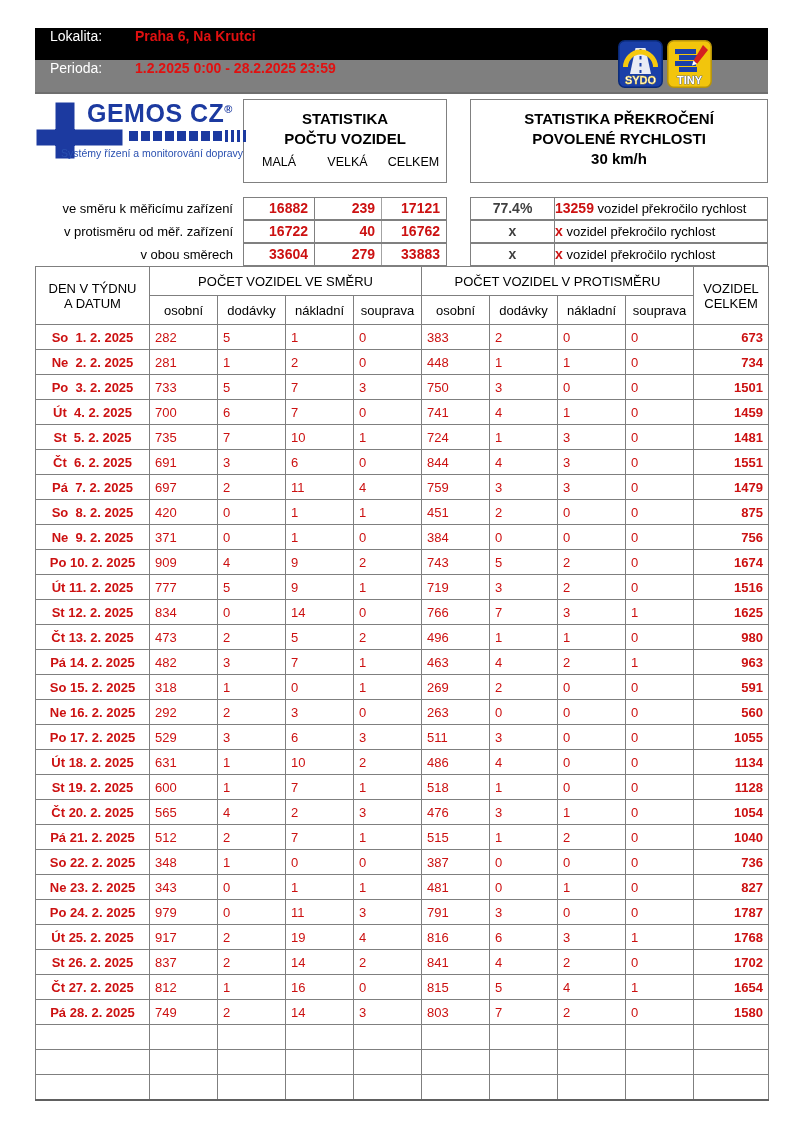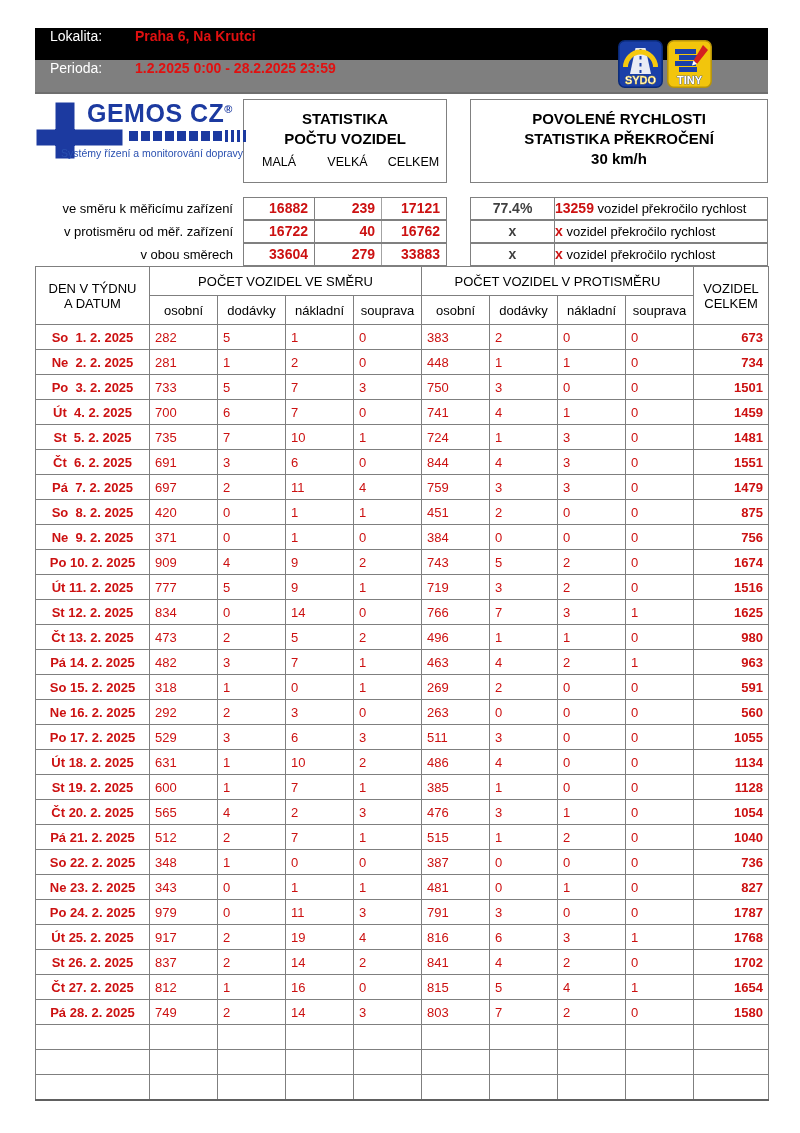--- a/index.html
+++ b/index.html
@@ -134,8 +134,8 @@
       </div>
 
       <div class="box box2">
+        <div class="box-title">STATISTIKA PŘEKROČENÍ</div>
         <div class="box-title">POVOLENÉ RYCHLOSTI</div>
-        <div class="box-title">STATISTIKA PŘEKROČENÍ</div>
         <div class="box-title">30 km/h</div>
       </div>
     </div>

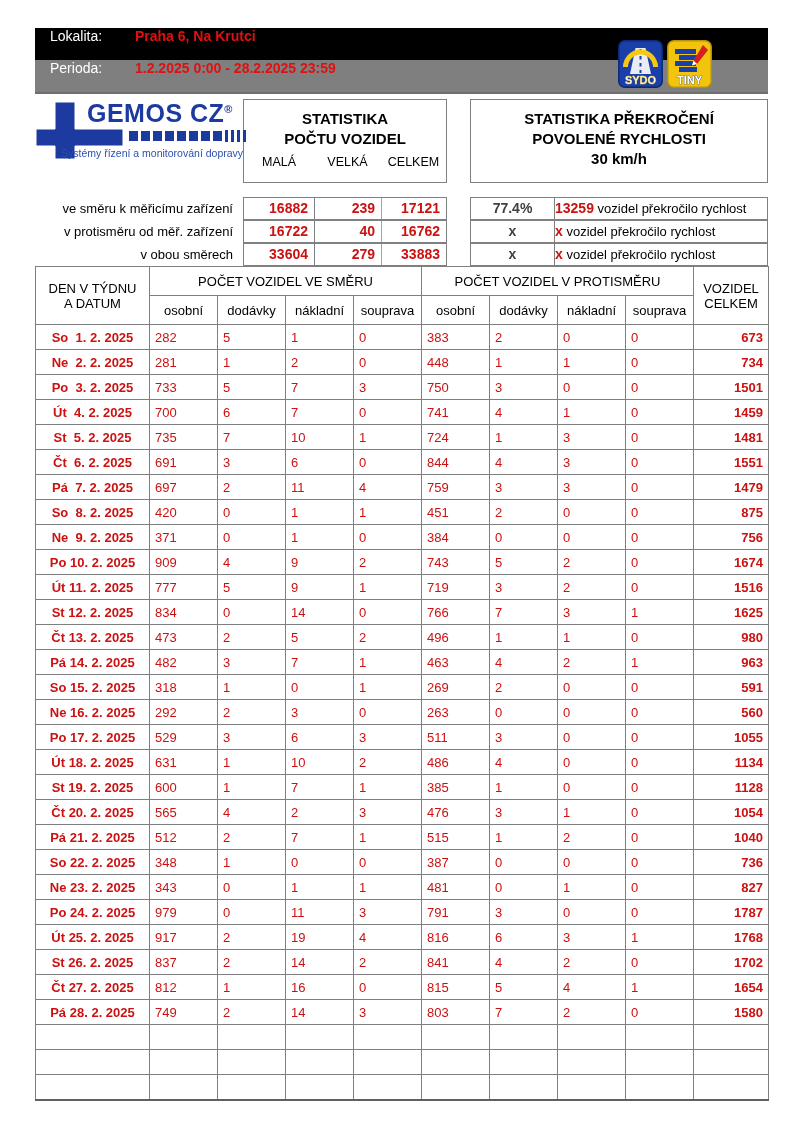--- a/index.html
+++ b/index.html
@@ -440,7 +440,7 @@
             <td class="c-val">1</td>
             <td class="c-val">7</td>
             <td class="c-val">1</td>
-            <td class="c-val">385</td>
+            <td class="c-val">518</td>
             <td class="c-val">1</td>
             <td class="c-val">0</td>
             <td class="c-val">0</td>

